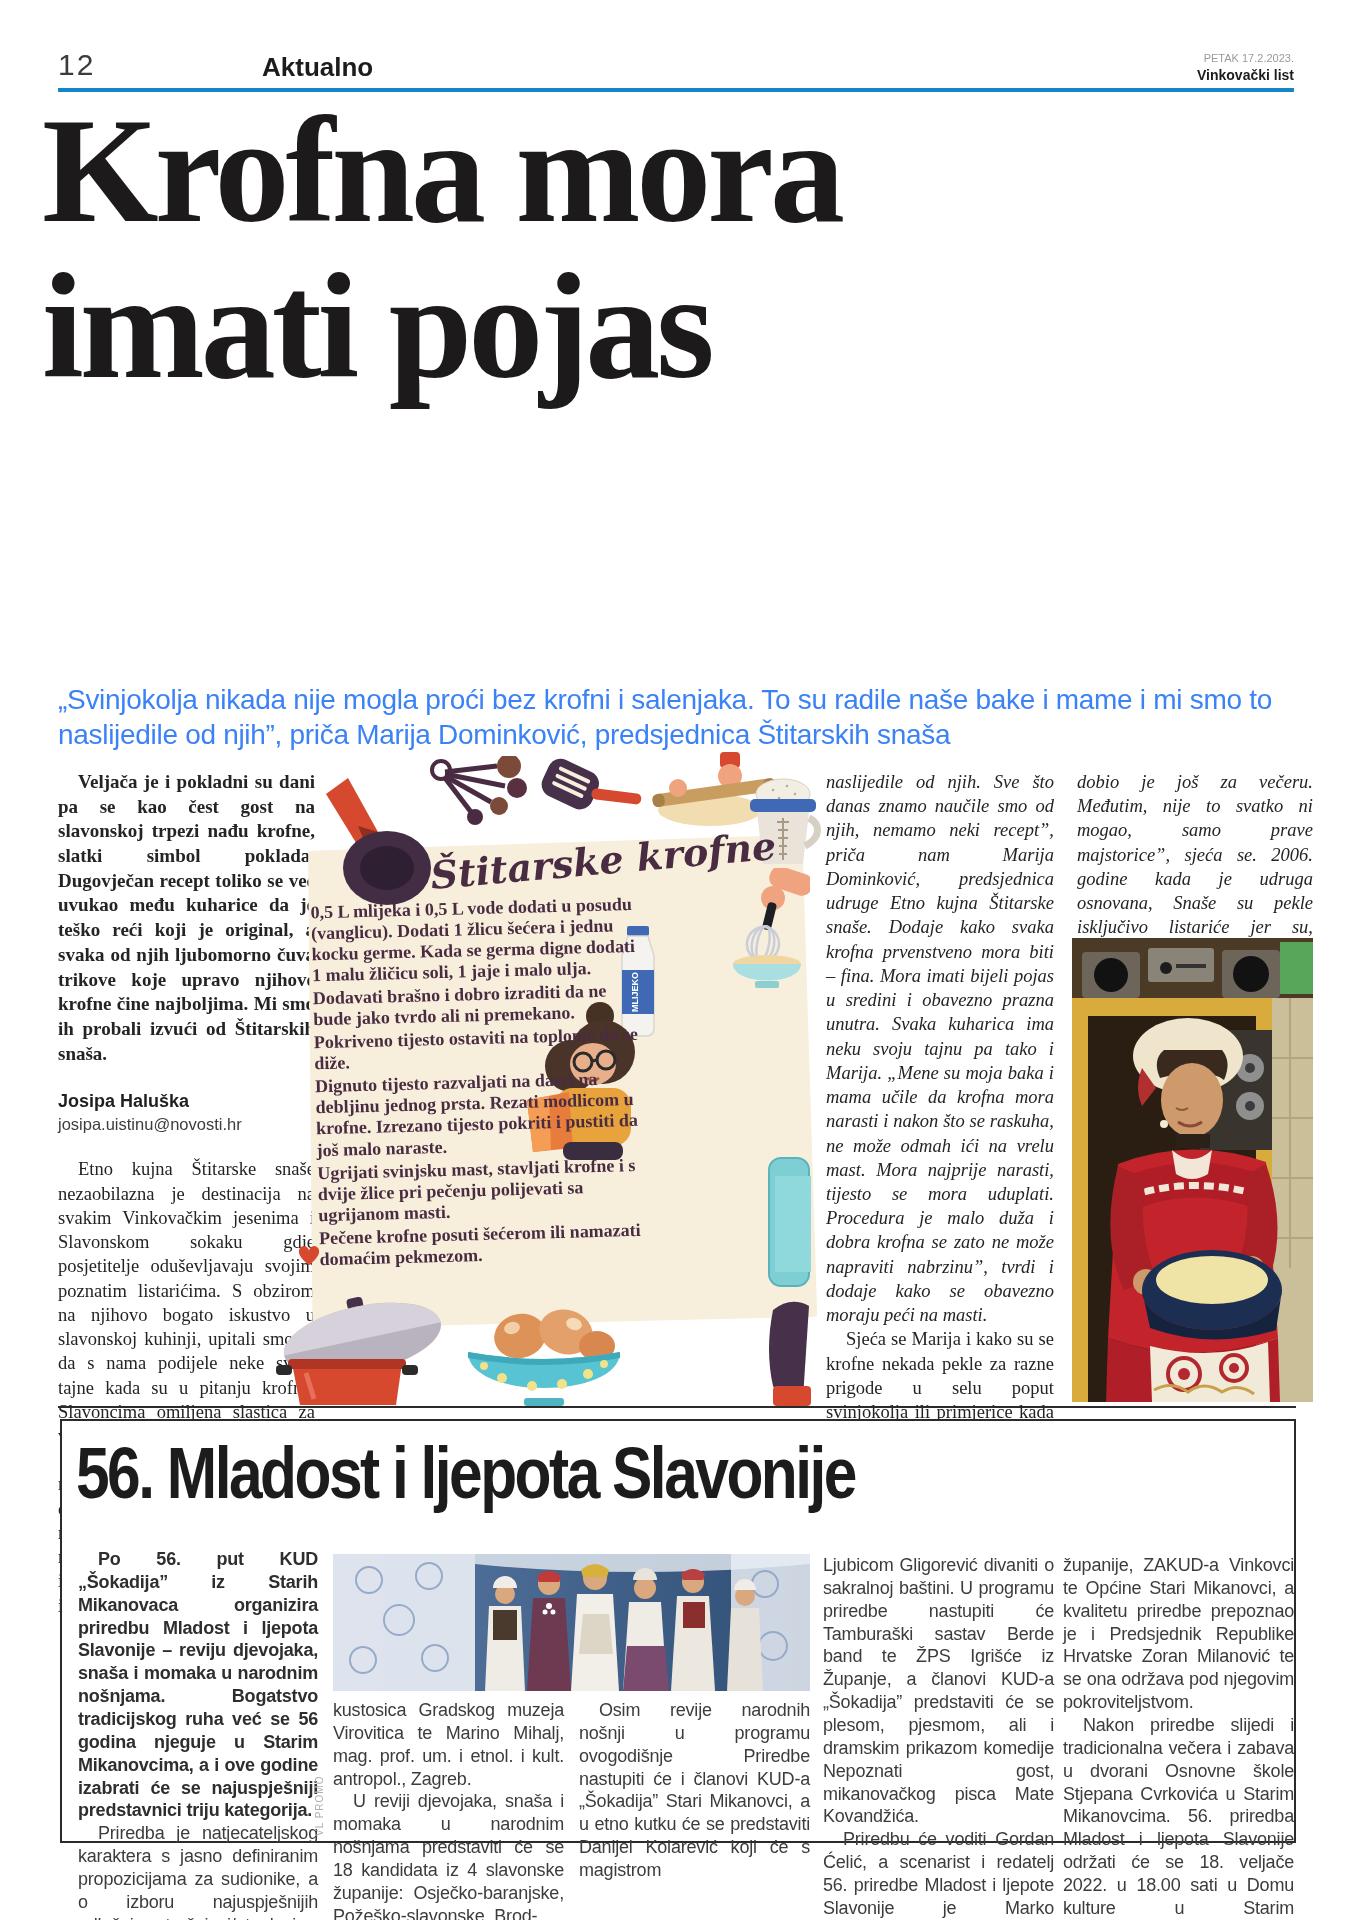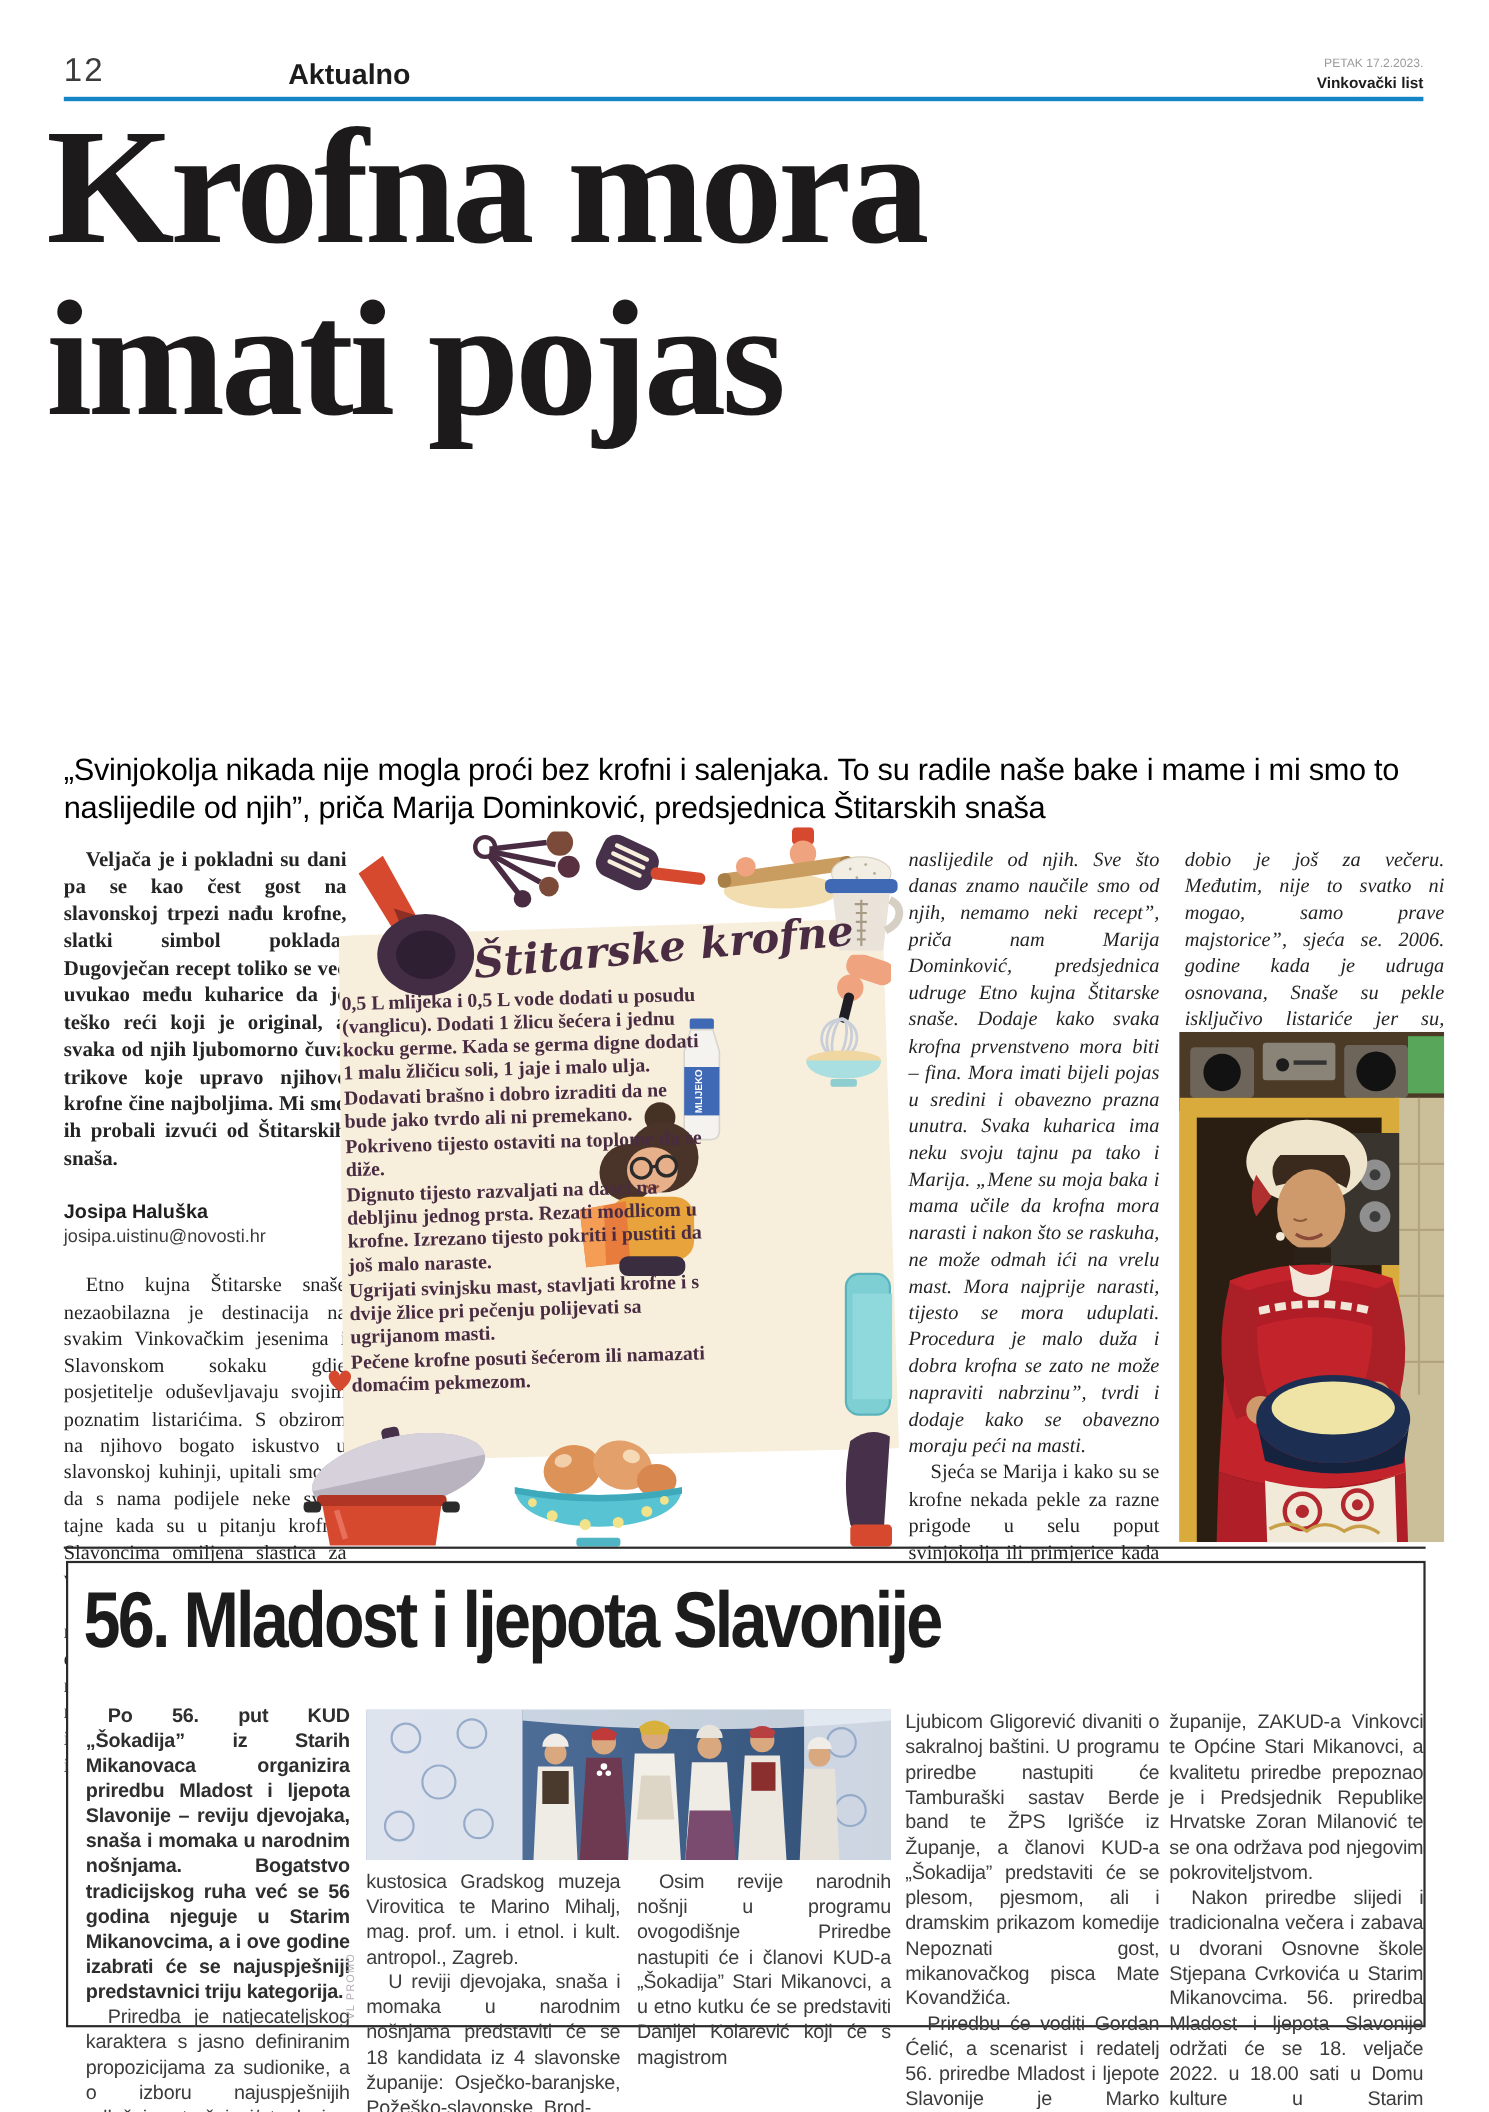--- a/index.html
+++ b/index.html
@@ -17,7 +17,7 @@
   
   .headline{font-family:"Liberation Serif",serif;font-weight:700;font-size:150px;line-height:1.04;
             letter-spacing:-4px;color:#1d1a1b;}
-  .subhead{font-family:"Liberation Sans",sans-serif;font-size:28px;line-height:1.24;color:#000000;letter-spacing:-0.3px;}
+  .subhead{font-family:"Liberation Sans",sans-serif;font-size:28px;line-height:1.24;color:#3b82f6;letter-spacing:-0.3px;}
 
   
   .serifcol{font-size:18.5px;line-height:1.31;text-align:justify;color:#242424;}

